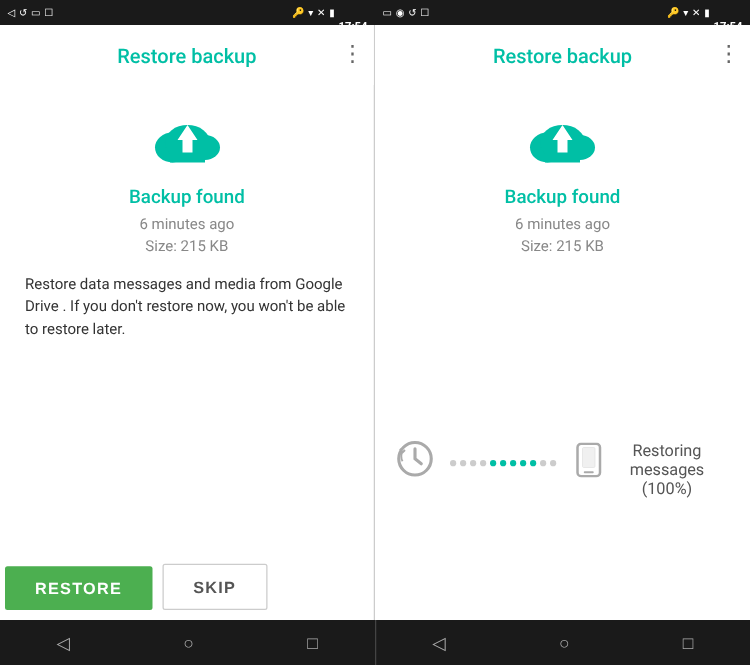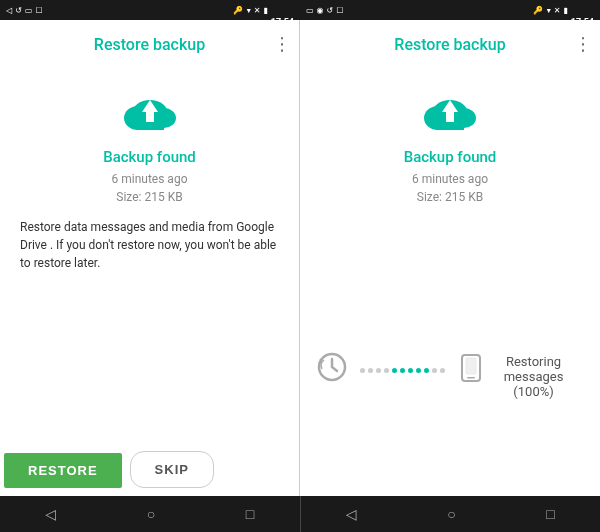--- a/index.html
+++ b/index.html
@@ -179,7 +179,7 @@
       font-weight: bold;
       letter-spacing: 1px;
       cursor: pointer;
-      border-radius: 14px;
+      border-radius: 2px;
     }
 
     .no-download {

